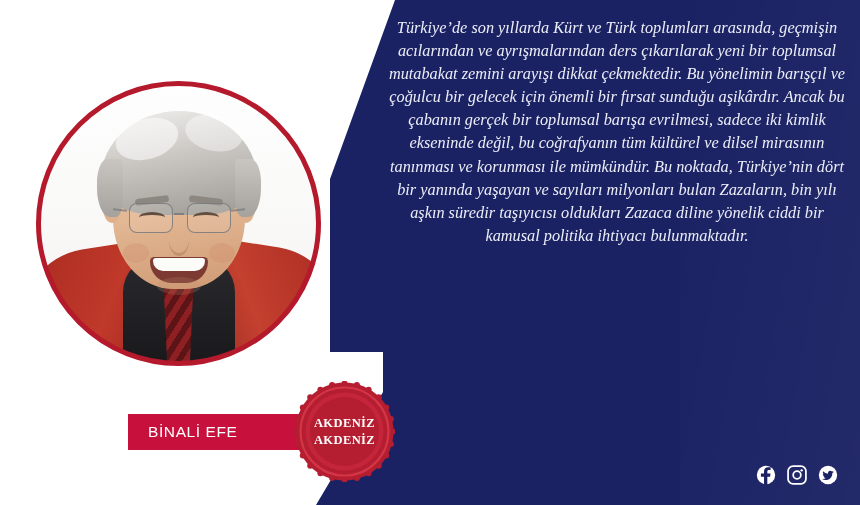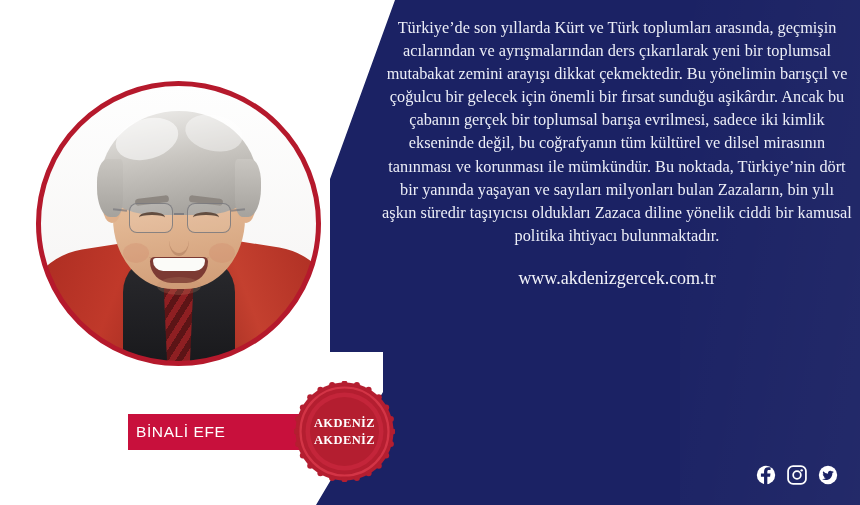--- a/index.html
+++ b/index.html
@@ -348,6 +348,7 @@
     font-family: "Liberation Serif", serif;
     font-size: 16.3px;
     line-height: 23.1px;
+    font-style: italic;
   }
   .cta {
     margin: 0;

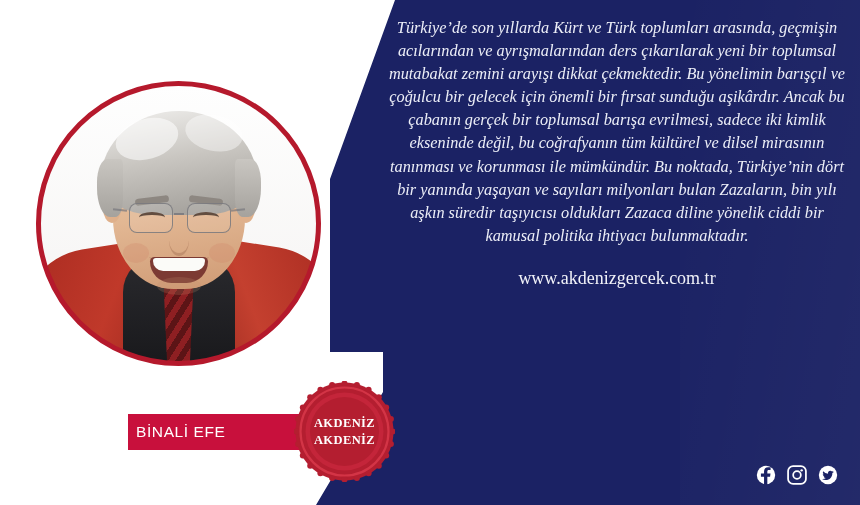--- a/index.html
+++ b/index.html
@@ -476,7 +476,6 @@
   <div class="content">
     <p class="body-text">Türkiye’de son yıllarda Kürt ve Türk toplumları arasında, geçmişin acılarından ve ayrışmalarından ders çıkarılarak yeni bir toplumsal mutabakat zemini arayışı dikkat çekmektedir. Bu yönelimin barışçıl ve çoğulcu bir gelecek için önemli bir fırsat sunduğu aşikârdır. Ancak bu çabanın gerçek bir toplumsal barışa evrilmesi, sadece iki kimlik ekseninde değil, bu coğrafyanın tüm kültürel ve dilsel mirasının tanınması ve korunması ile mümkündür. Bu noktada, Türkiye’nin dört bir yanında yaşayan ve sayıları milyonları bulan Zazaların, bin yılı aşkın süredir taşıyıcısı oldukları Zazaca diline yönelik ciddi bir kamusal politika ihtiyacı bulunmaktadır.</p>
     <div class="cta">
-      <span class="cta-url">www.akdenizgercek.com.tr</span>
     </div>
   </div>
 

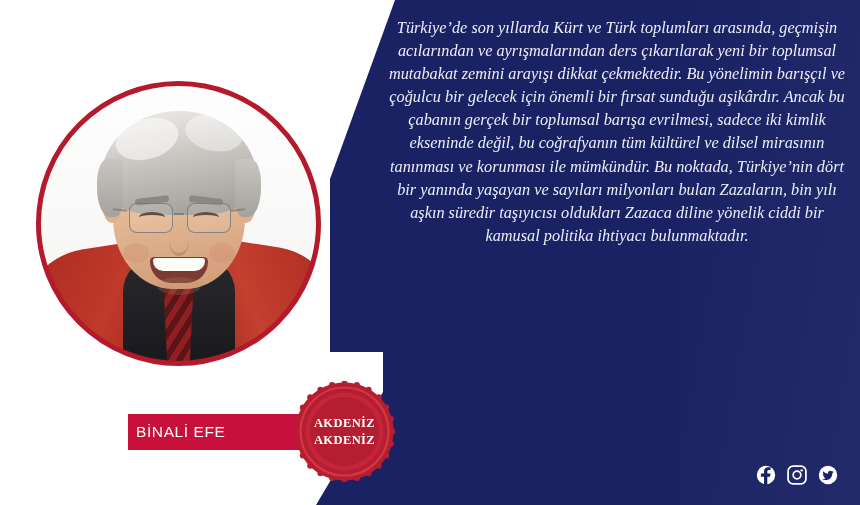--- a/index.html
+++ b/index.html
@@ -290,7 +290,7 @@
     color: #ffffff;
     font-size: 15.5px;
     letter-spacing: .6px;
-    padding-left: 8px;
+    padding-left: 20px;
     font-family: "Liberation Sans", sans-serif;
   }
 

